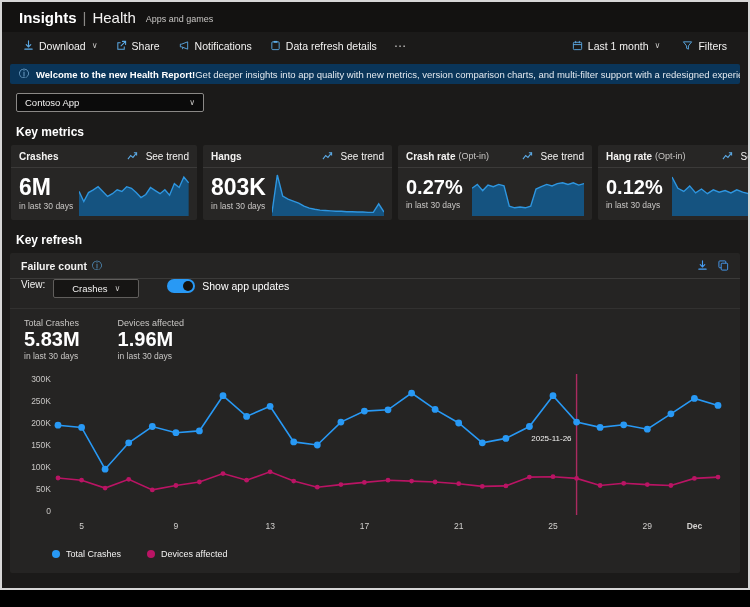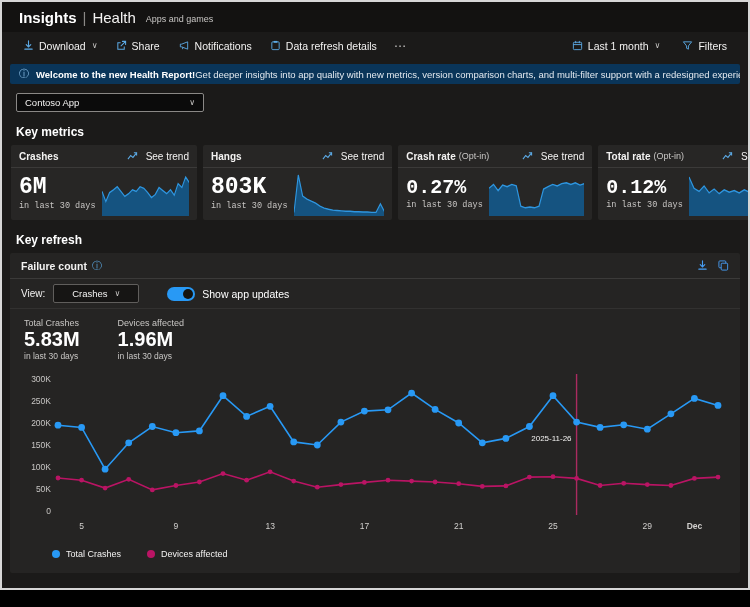--- a/index.html
+++ b/index.html
@@ -229,7 +229,7 @@
 
     <div class="card">
       <div class="card-h">
-        <span class="card-title">Total rate</span>
+        <span class="card-title">Hang rate</span>
         <span class="card-sfx">(Opt-in)</span>
         <span class="seetrend">
           <svg class="icon-blue" width="11" height="10" viewBox="0 0 12 11">

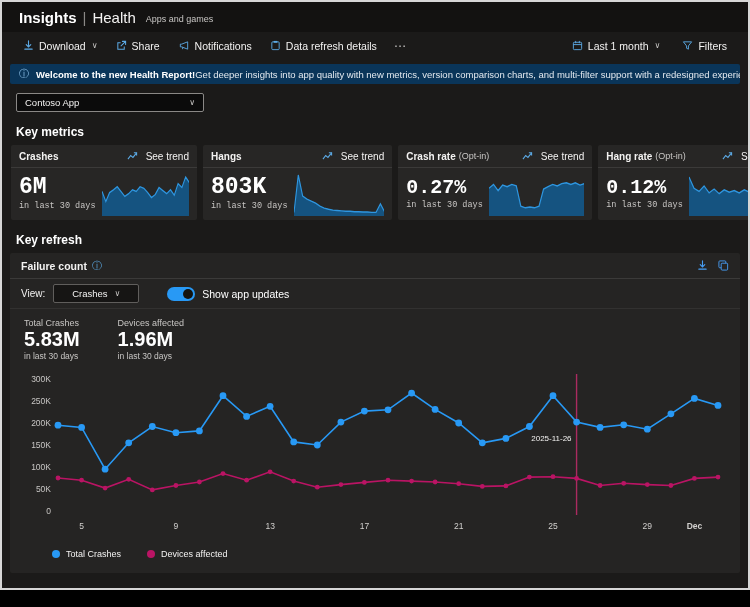--- a/index.html
+++ b/index.html
@@ -45,7 +45,7 @@
   .card-sfx { font-size:9px; font-weight:normal; color:#c8c6c4; margin-left:3px; }
   .seetrend { margin-left:auto; display:flex; align-items:center; gap:8px; font-size:10px; color:#f3f2f1; cursor:pointer;text-align:right; }
   .card-b { flex:1; display:flex; align-items:center; padding:2px 8px 4px; gap:6px; }
-  .val-col { min-width:52px;font-family:Liberation Mono, monospace; }
+  .val-col { min-width:52px; }
   .val { font-size:23px; font-weight:bold; color:#fff; line-height:1.05; }
   .cap { font-size:8.5px; color:#c8c6c4; margin-top:2px; }
   .spark { flex:1; height:46px; }

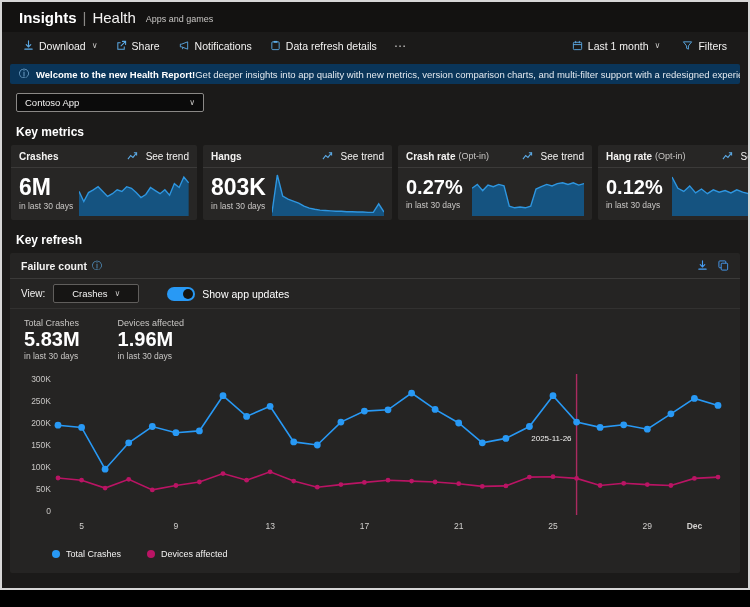--- a/index.html
+++ b/index.html
@@ -58,7 +58,7 @@
   .panel-icons { margin-left:auto; display:flex; gap:10px; }
   .picon { color:#479ef5; cursor:pointer; display:flex; align-items:center; }
 
-  .view-row { height:30px; display:flex; align-items:center; padding:0 11px; gap:8px; border-bottom:1px solid #323130; }
+  .view-row { height:30px; display:flex; align-items:flex-start; padding:0 11px; gap:8px; border-bottom:1px solid #323130; }
   .view-label { font-size:10px; color:#f3f2f1; }
   .view-dd { width:86px; height:19px; background:#161514; border:1px solid #605e5c; border-radius:2px; display:flex; align-items:center; justify-content:center; gap:6px; font-size:9.5px; color:#f3f2f1; cursor:pointer; }
   .toggle-wrap { display:flex; align-items:center; gap:7px; margin-left:20px; cursor:pointer; }

